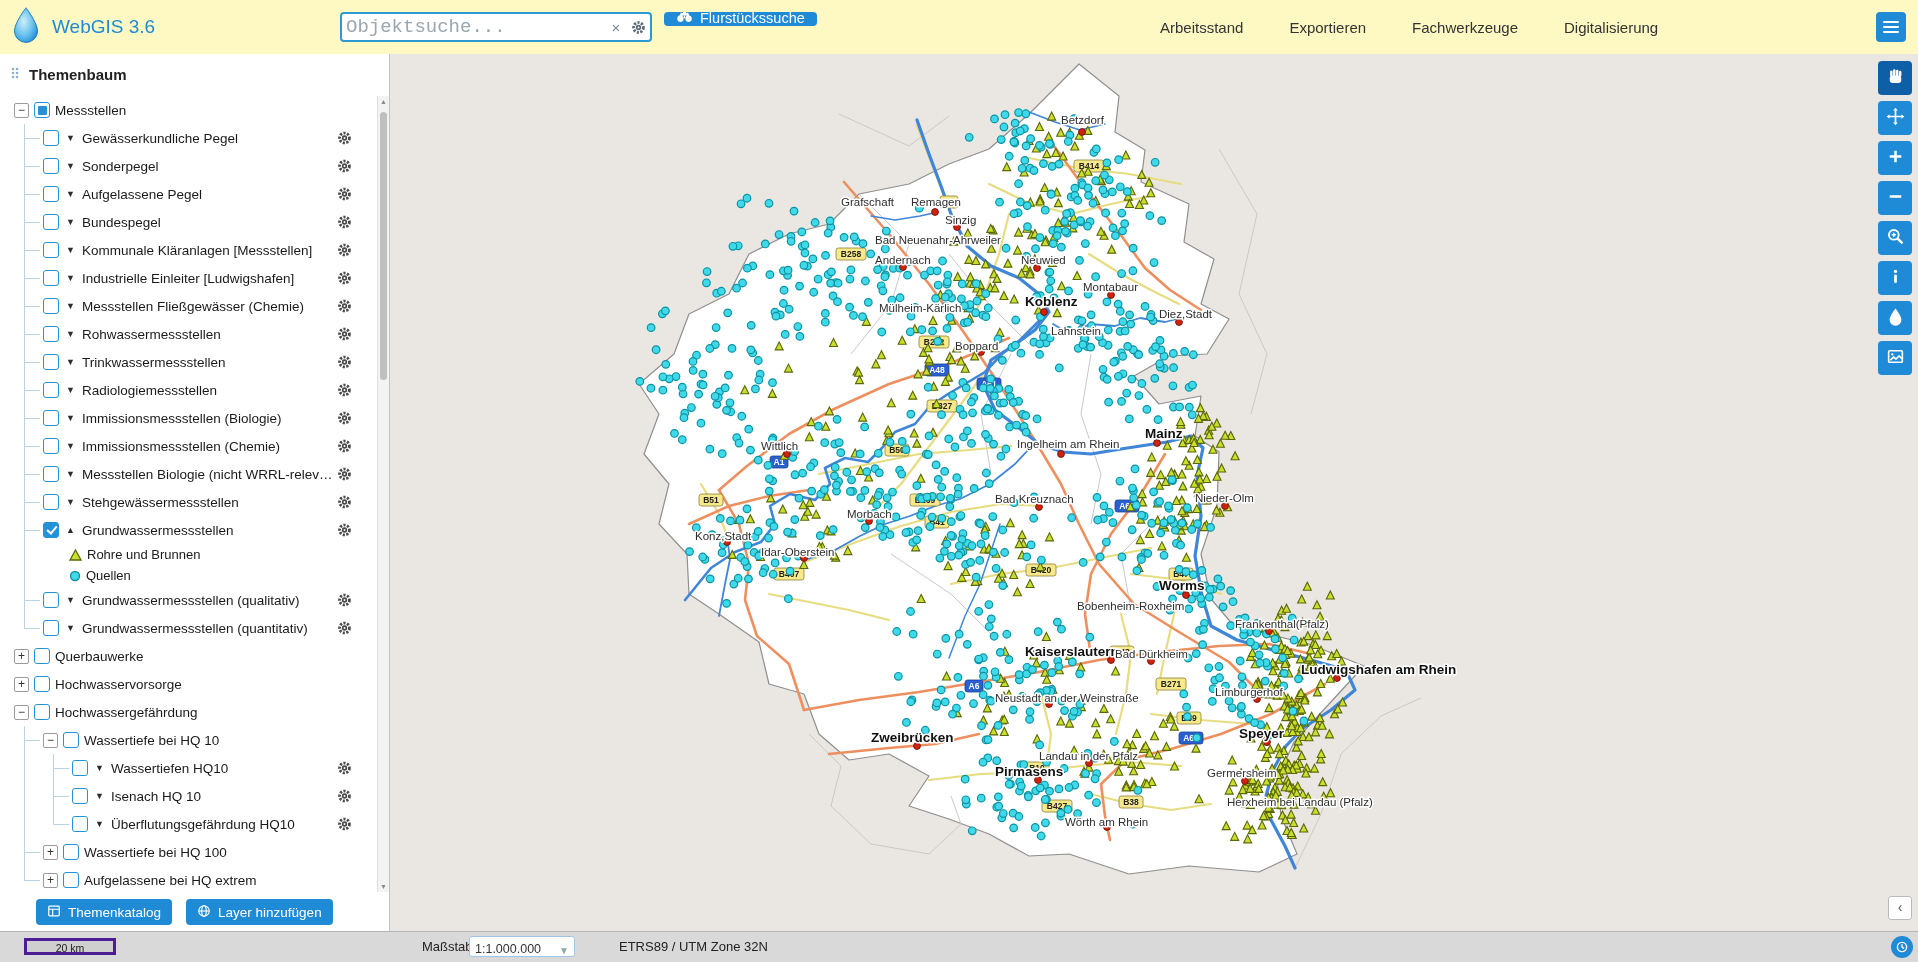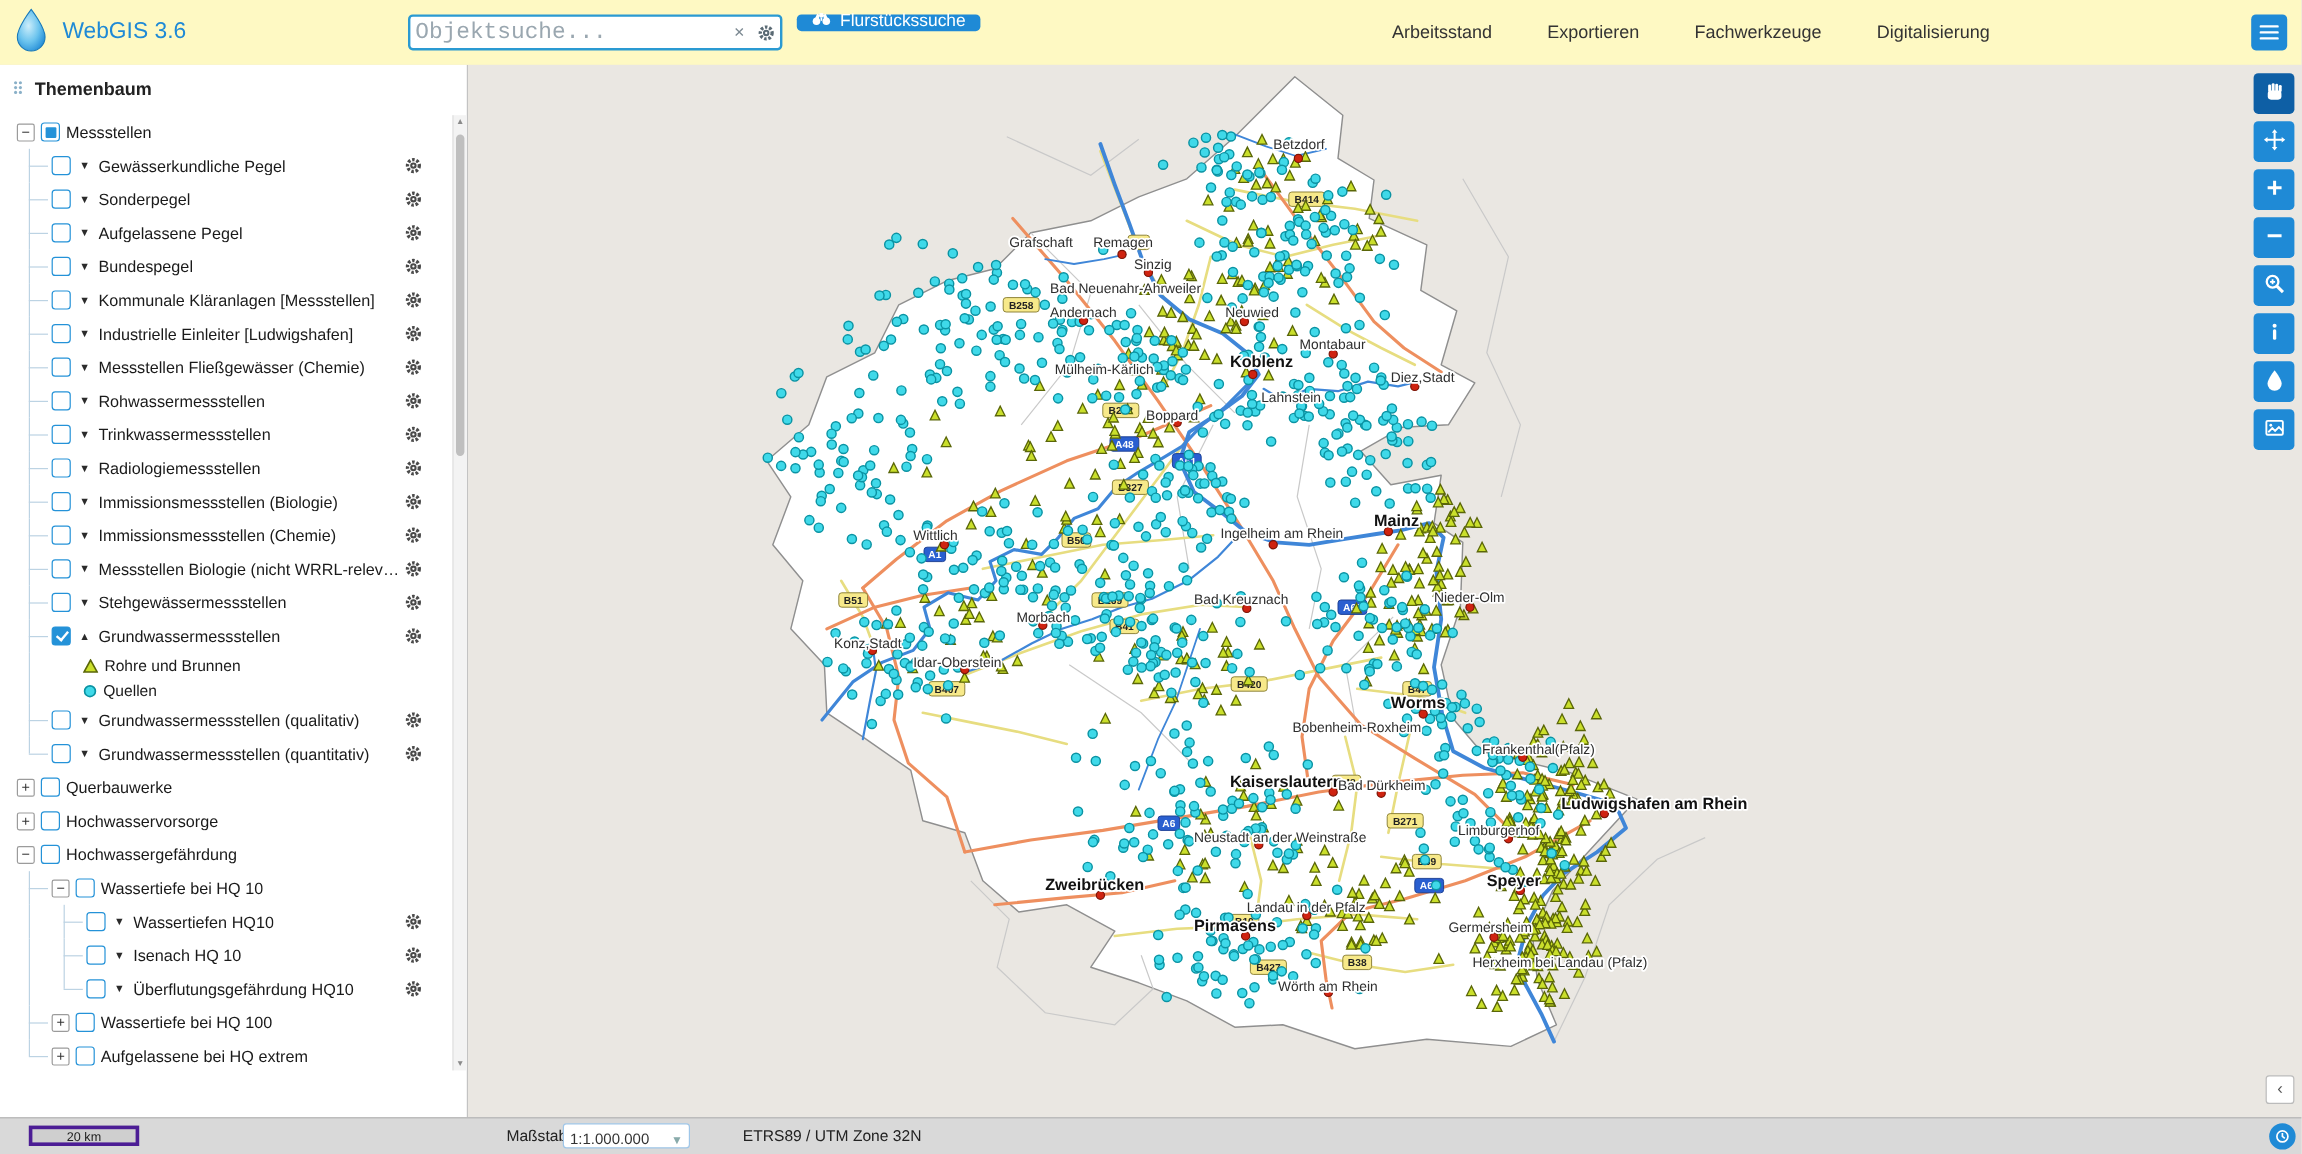--- a/index.html
+++ b/index.html
@@ -415,6 +415,27 @@
     <span class="sarr" style="bottom:2px">▼</span>
   </div>
 
+  <div class="sb-footer">
+    <button class="btn-blue">
+      <span>
+        <svg viewBox="0 0 16 16" width="14" height="14" fill="none" stroke="#fff" stroke-width="1.4">
+          <rect x="2" y="2.5" width="12" height="11" rx="1"></rect>
+            <path d="M2 6h12M6.5 6v7.5"></path>
+        </svg>
+      </span>
+      <span>Themenkatalog</span>
+    </button>
+    <button class="btn-blue">
+      <span>
+        <svg viewBox="0 0 16 16" width="14" height="14" fill="none" stroke="#fff" stroke-width="1.3">
+          <circle cx="8" cy="8" r="6"></circle>
+            <ellipse cx="8" cy="8" rx="2.6" ry="6"></ellipse>
+            <path d="M2 8h12"></path>
+        </svg>
+      </span>
+      <span>Layer hinzufügen</span>
+    </button>
+  </div>
 </div>
 
 <div class="map">

